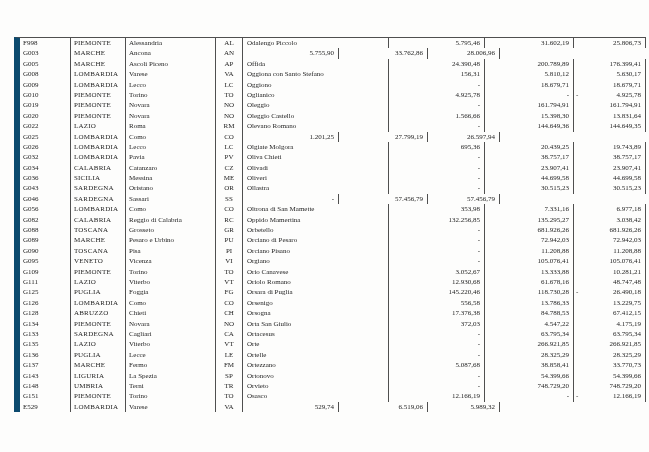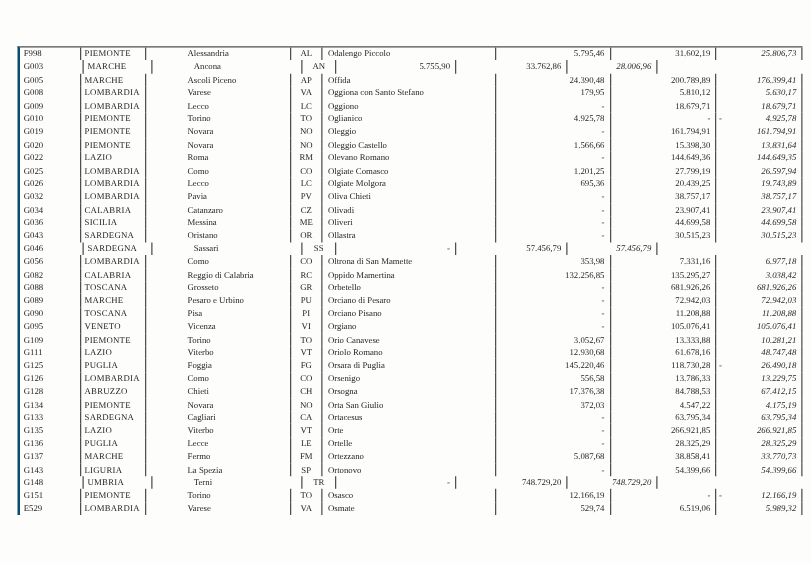--- a/index.html
+++ b/index.html
@@ -17,7 +17,7 @@
     left:14px; top:37px;
     width:626px;
     border-top:1px solid #4f4f4f;
-    border-left:2px solid #0c4a6e;
+    border-left:6px solid #0c4a6e;
   }
   .row {
     display:flex;

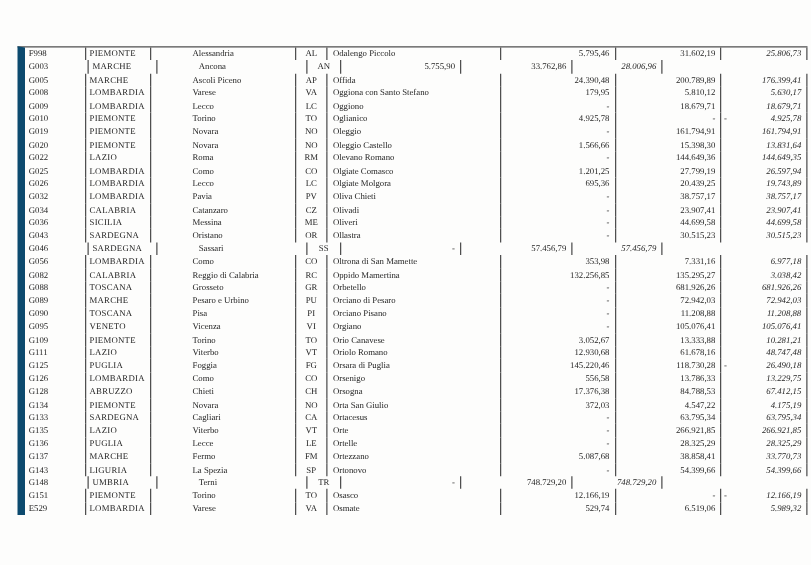--- a/index.html
+++ b/index.html
@@ -35,7 +35,7 @@
   }
   .code     { width:51px;  padding-left:3px; }
   .region   { width:55px;  padding-left:3px; letter-spacing:0.2px; }
-  .province { width:90px;  padding-left:3px;margin-left:30px; }
+  .province { width:90px;  padding-left:3px; }
   .abbr     { width:27px;  text-align:center; }
   .name     { width:146px; padding-left:4px; }
   .num      { text-align:right; padding-right:4px; }

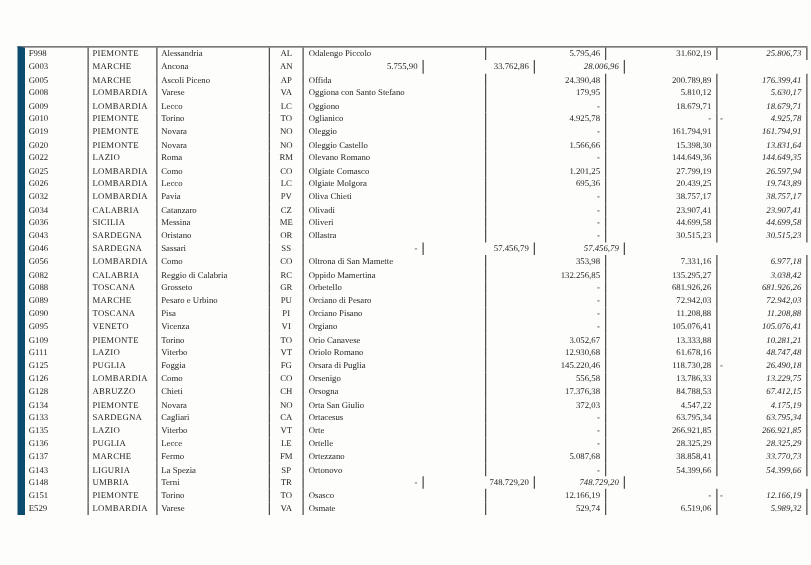--- a/index.html
+++ b/index.html
@@ -41,7 +41,7 @@
   .num      { text-align:right; padding-right:4px; }
   .a1       { width:96px; }
   .a2       { width:89px; }
-  .a3       { width:72px; display:flex; padding-left:2px;font-style:italic; }
+  .a3       { width:72px; display:flex; padding-left:2px; }
   .a3 .minus{ flex:0 0 auto; }
   .a3 .val  { margin-left:auto; }
 </style>

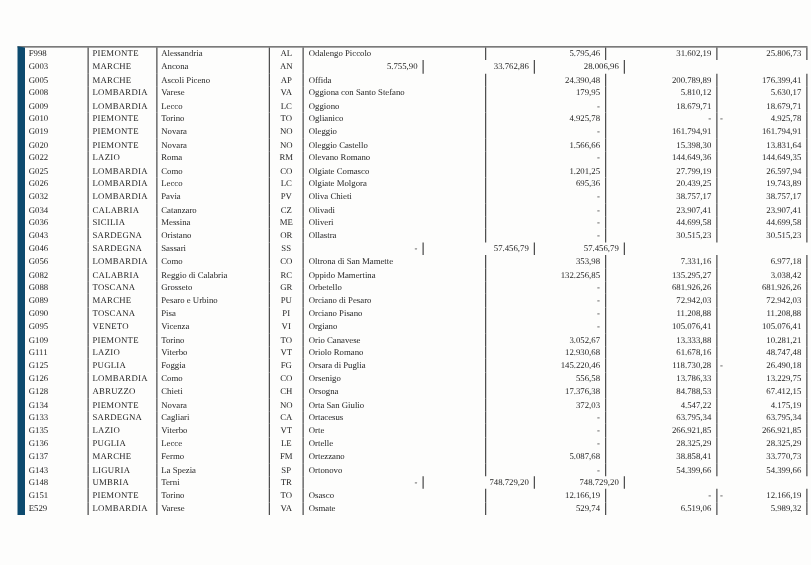--- a/index.html
+++ b/index.html
@@ -97,7 +97,7 @@
     <div class="c province">Varese</div>
     <div class="c abbr">VA</div>
     <div class="c name">Oggiona con Santo Stefano</div>
-    <div class="c num a1">179,95</div>
+    <div class="c num a1">156,31</div>
     <div class="c num a2">5.810,12</div>
     <div class="c num a3">
       <span class="minus"></span>

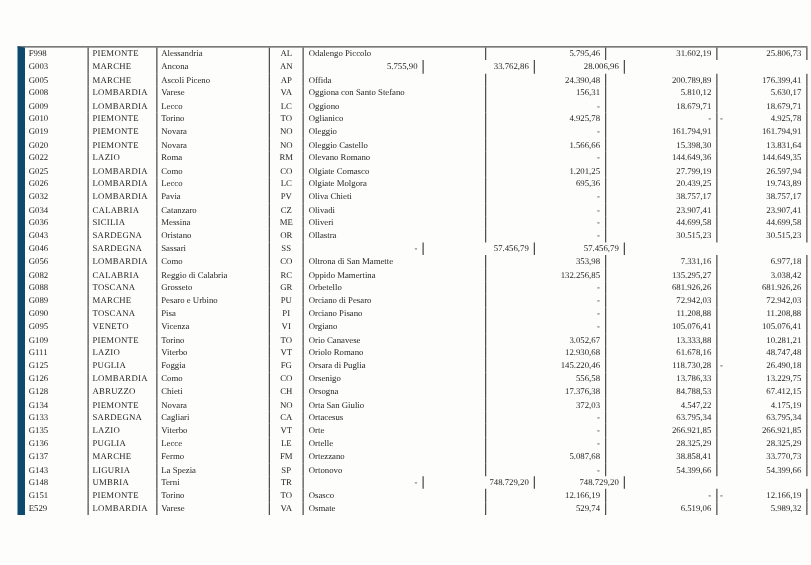--- a/index.html
+++ b/index.html
@@ -180,7 +180,6 @@
     <div class="c region">LOMBARDIA</div>
     <div class="c province">Como</div>
     <div class="c abbr">CO</div>
-    <div class="c name">Olgiate Comasco</div>
     <div class="c num a1">1.201,25</div>
     <div class="c num a2">27.799,19</div>
     <div class="c num a3">

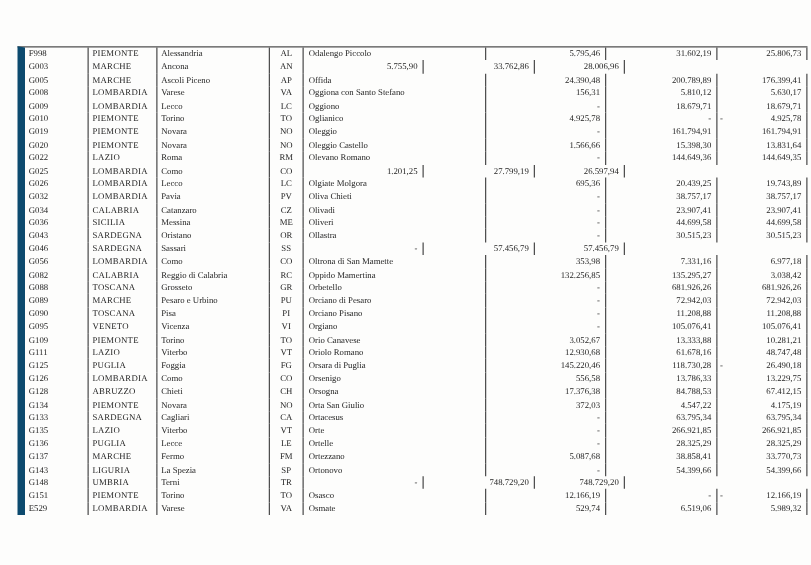--- a/index.html
+++ b/index.html
@@ -514,6 +514,7 @@
     <div class="c region">UMBRIA</div>
     <div class="c province">Terni</div>
     <div class="c abbr">TR</div>
+    <div class="c name">Orvieto</div>
     <div class="c num a1">-</div>
     <div class="c num a2">748.729,20</div>
     <div class="c num a3">

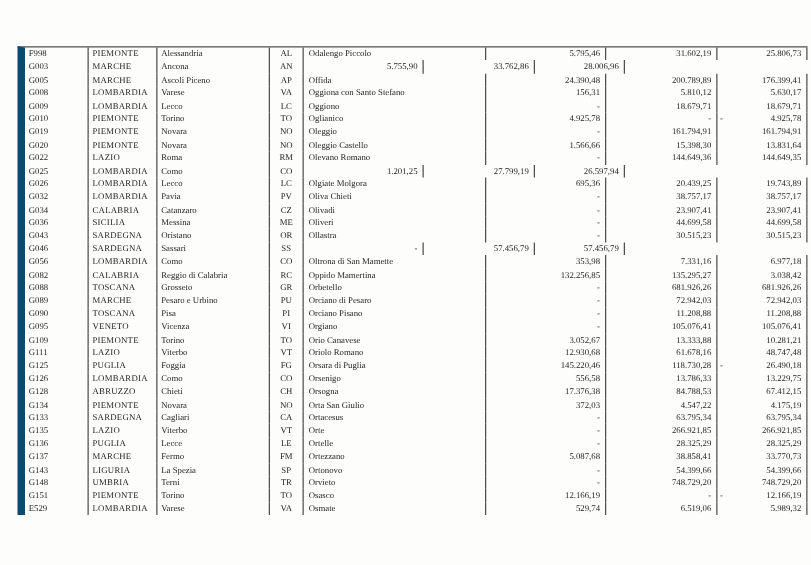--- a/index.html
+++ b/index.html
@@ -542,7 +542,6 @@
     <div class="c region">LOMBARDIA</div>
     <div class="c province">Varese</div>
     <div class="c abbr">VA</div>
-    <div class="c name">Osmate</div>
     <div class="c num a1">529,74</div>
     <div class="c num a2">6.519,06</div>
     <div class="c num a3">

